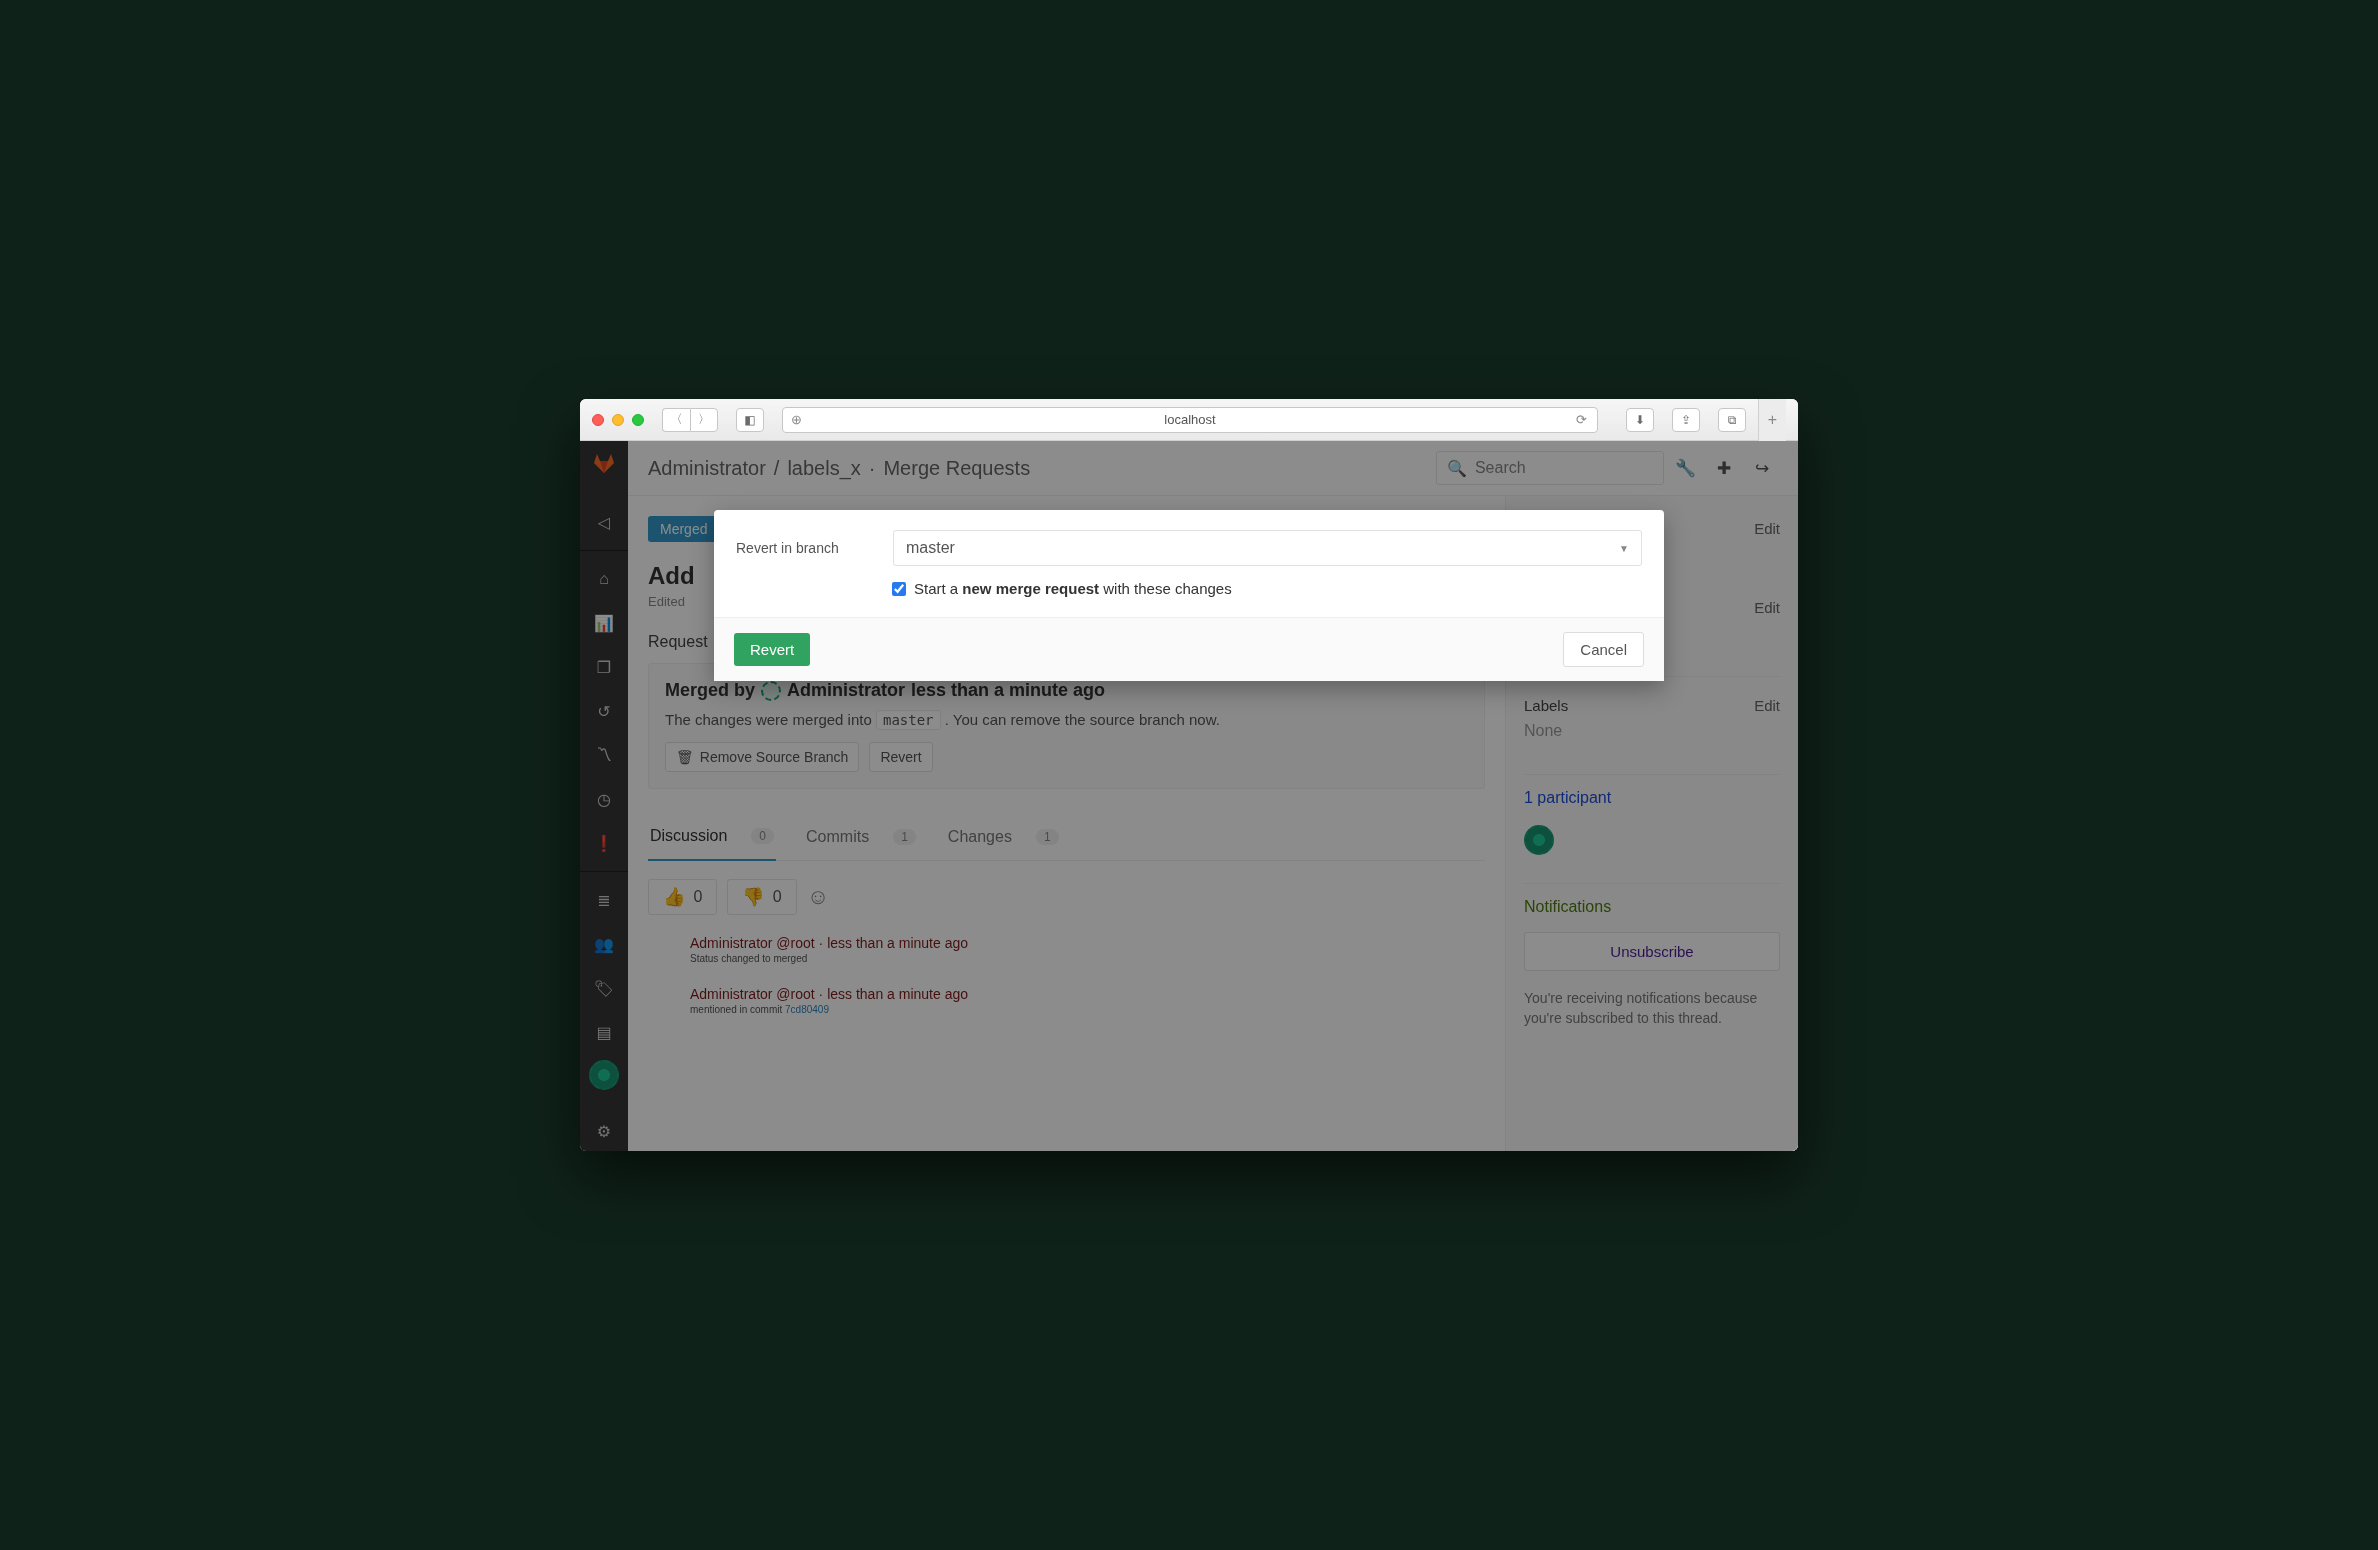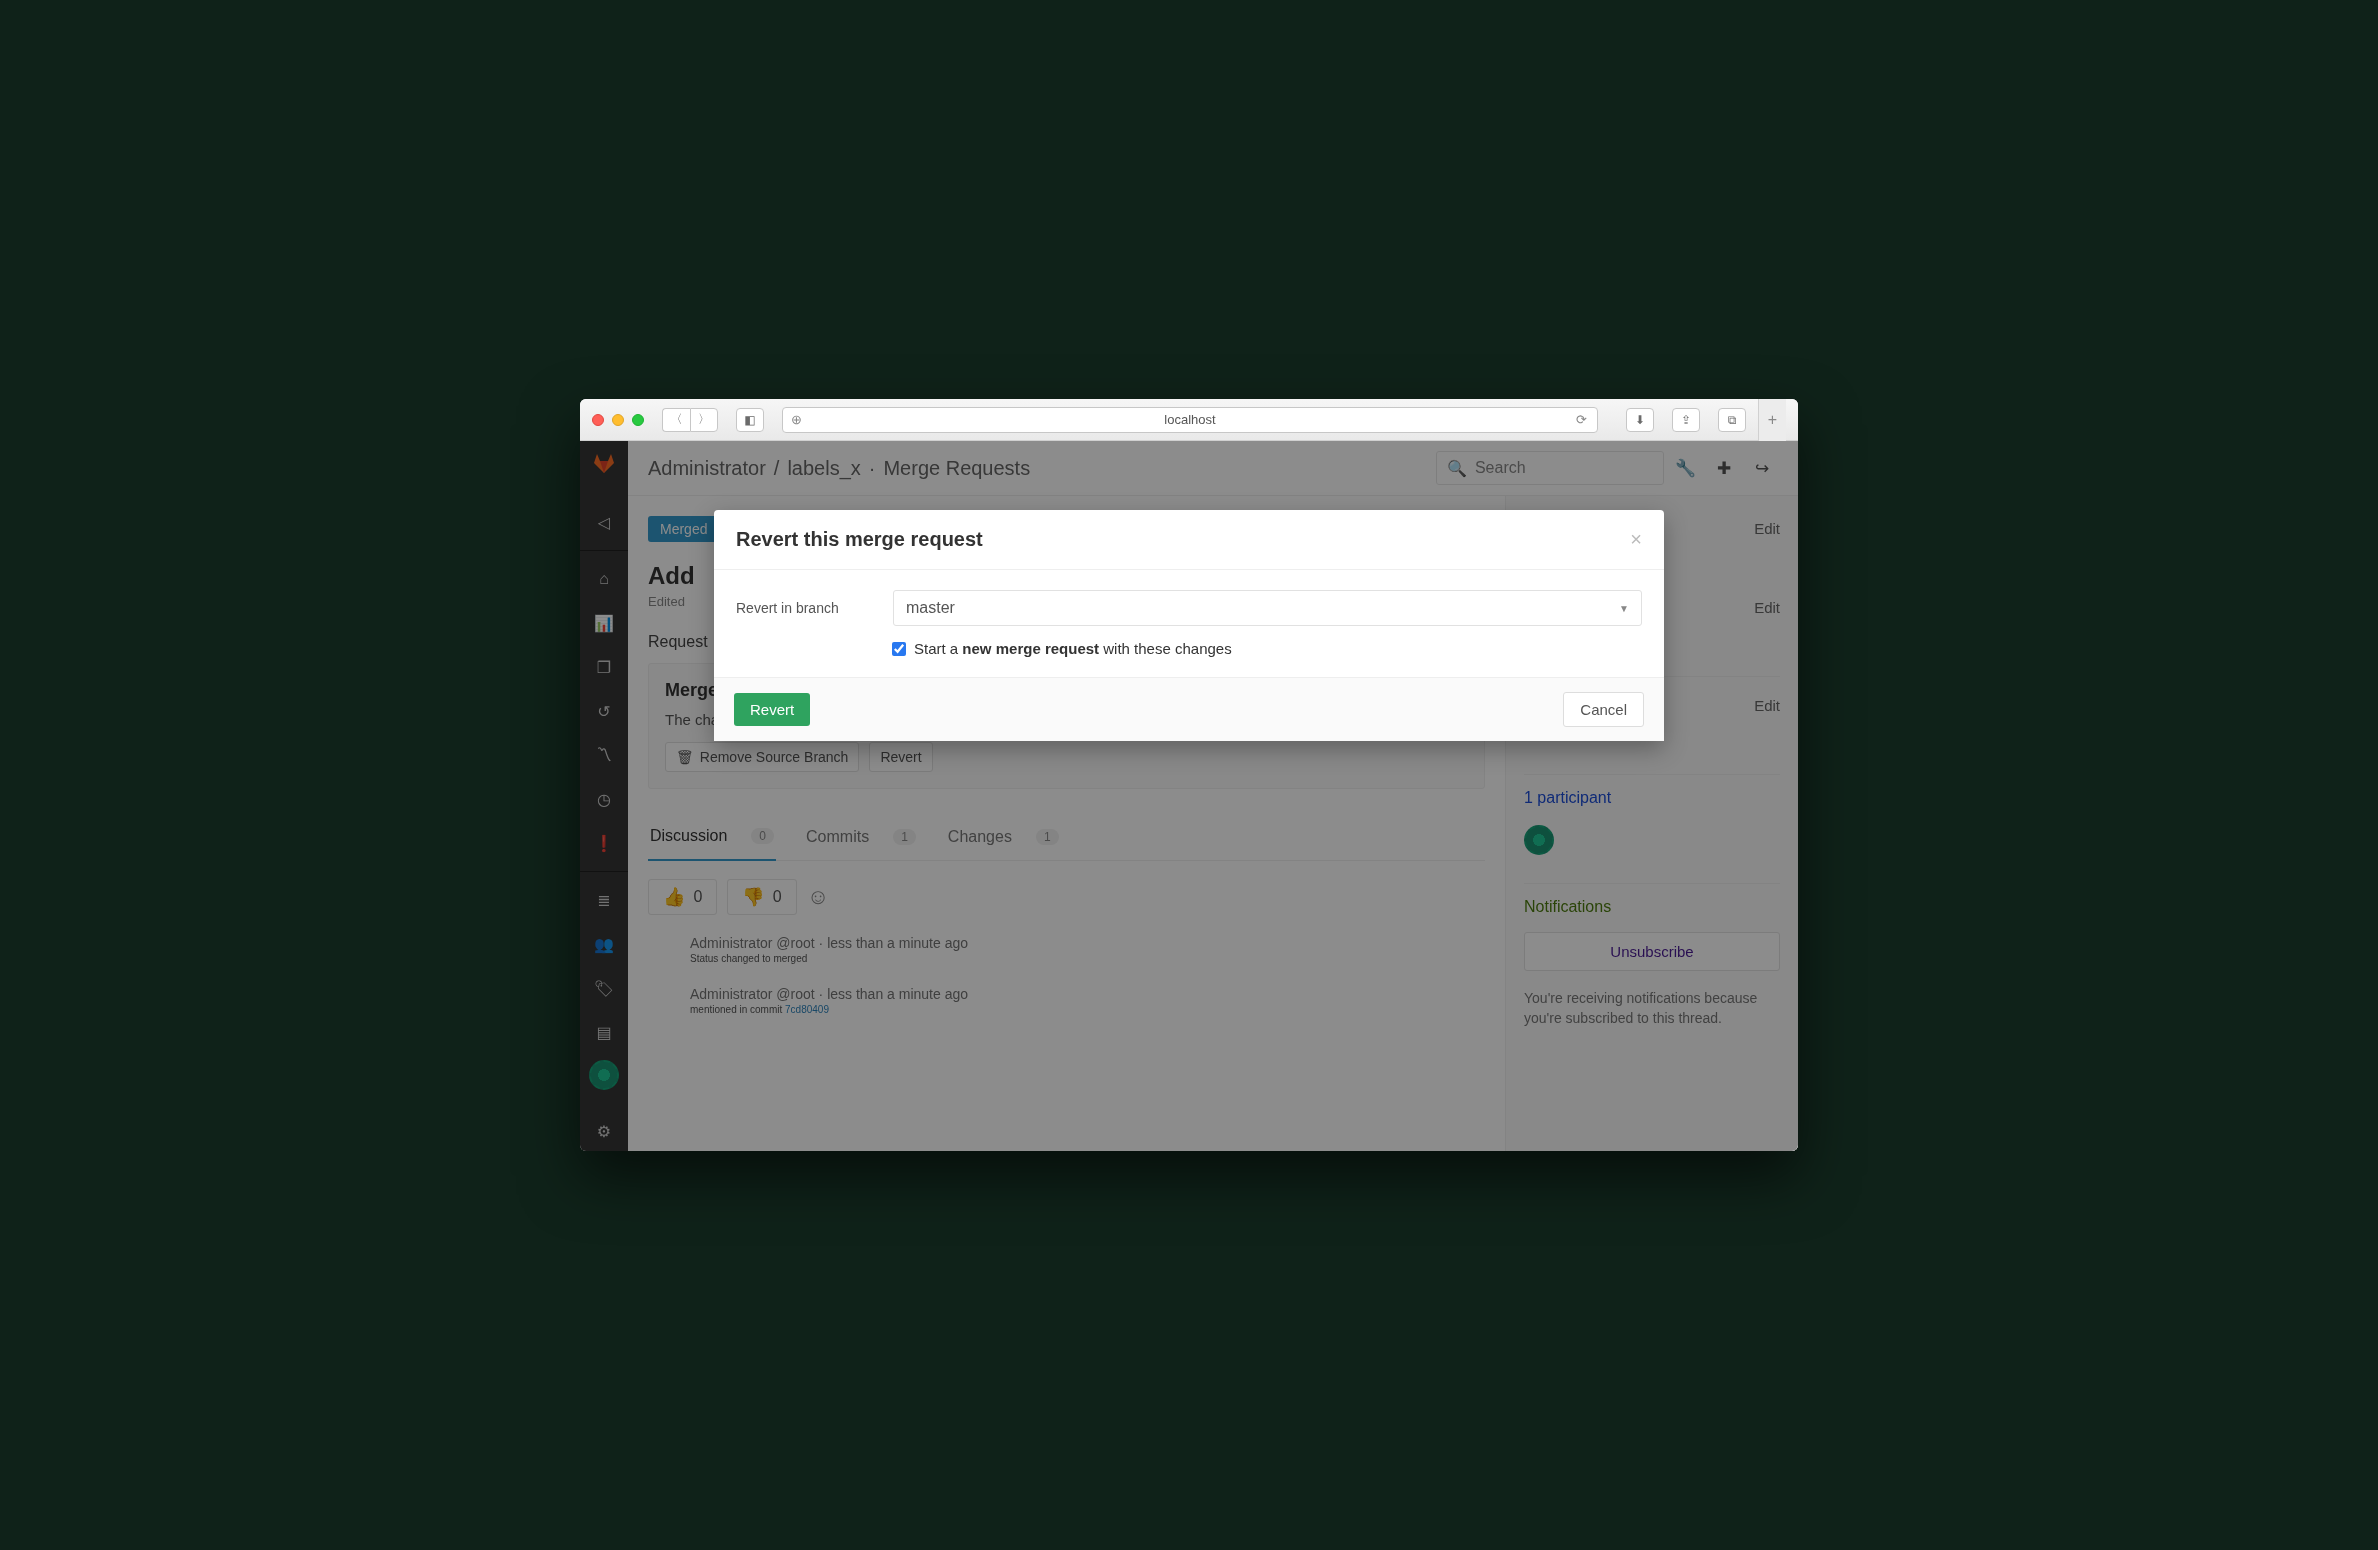--- a/index.html
+++ b/index.html
@@ -382,10 +382,6 @@
 
   <div class="overlay">
     <div class="modal">
-      <div class="modal-head">
-        <h2>Revert this merge request</h2>
-        <button class="modal-close">×</button>
-      </div>
       <div class="modal-body">
         <div class="form-row">
           <div class="form-label">Revert in branch</div>

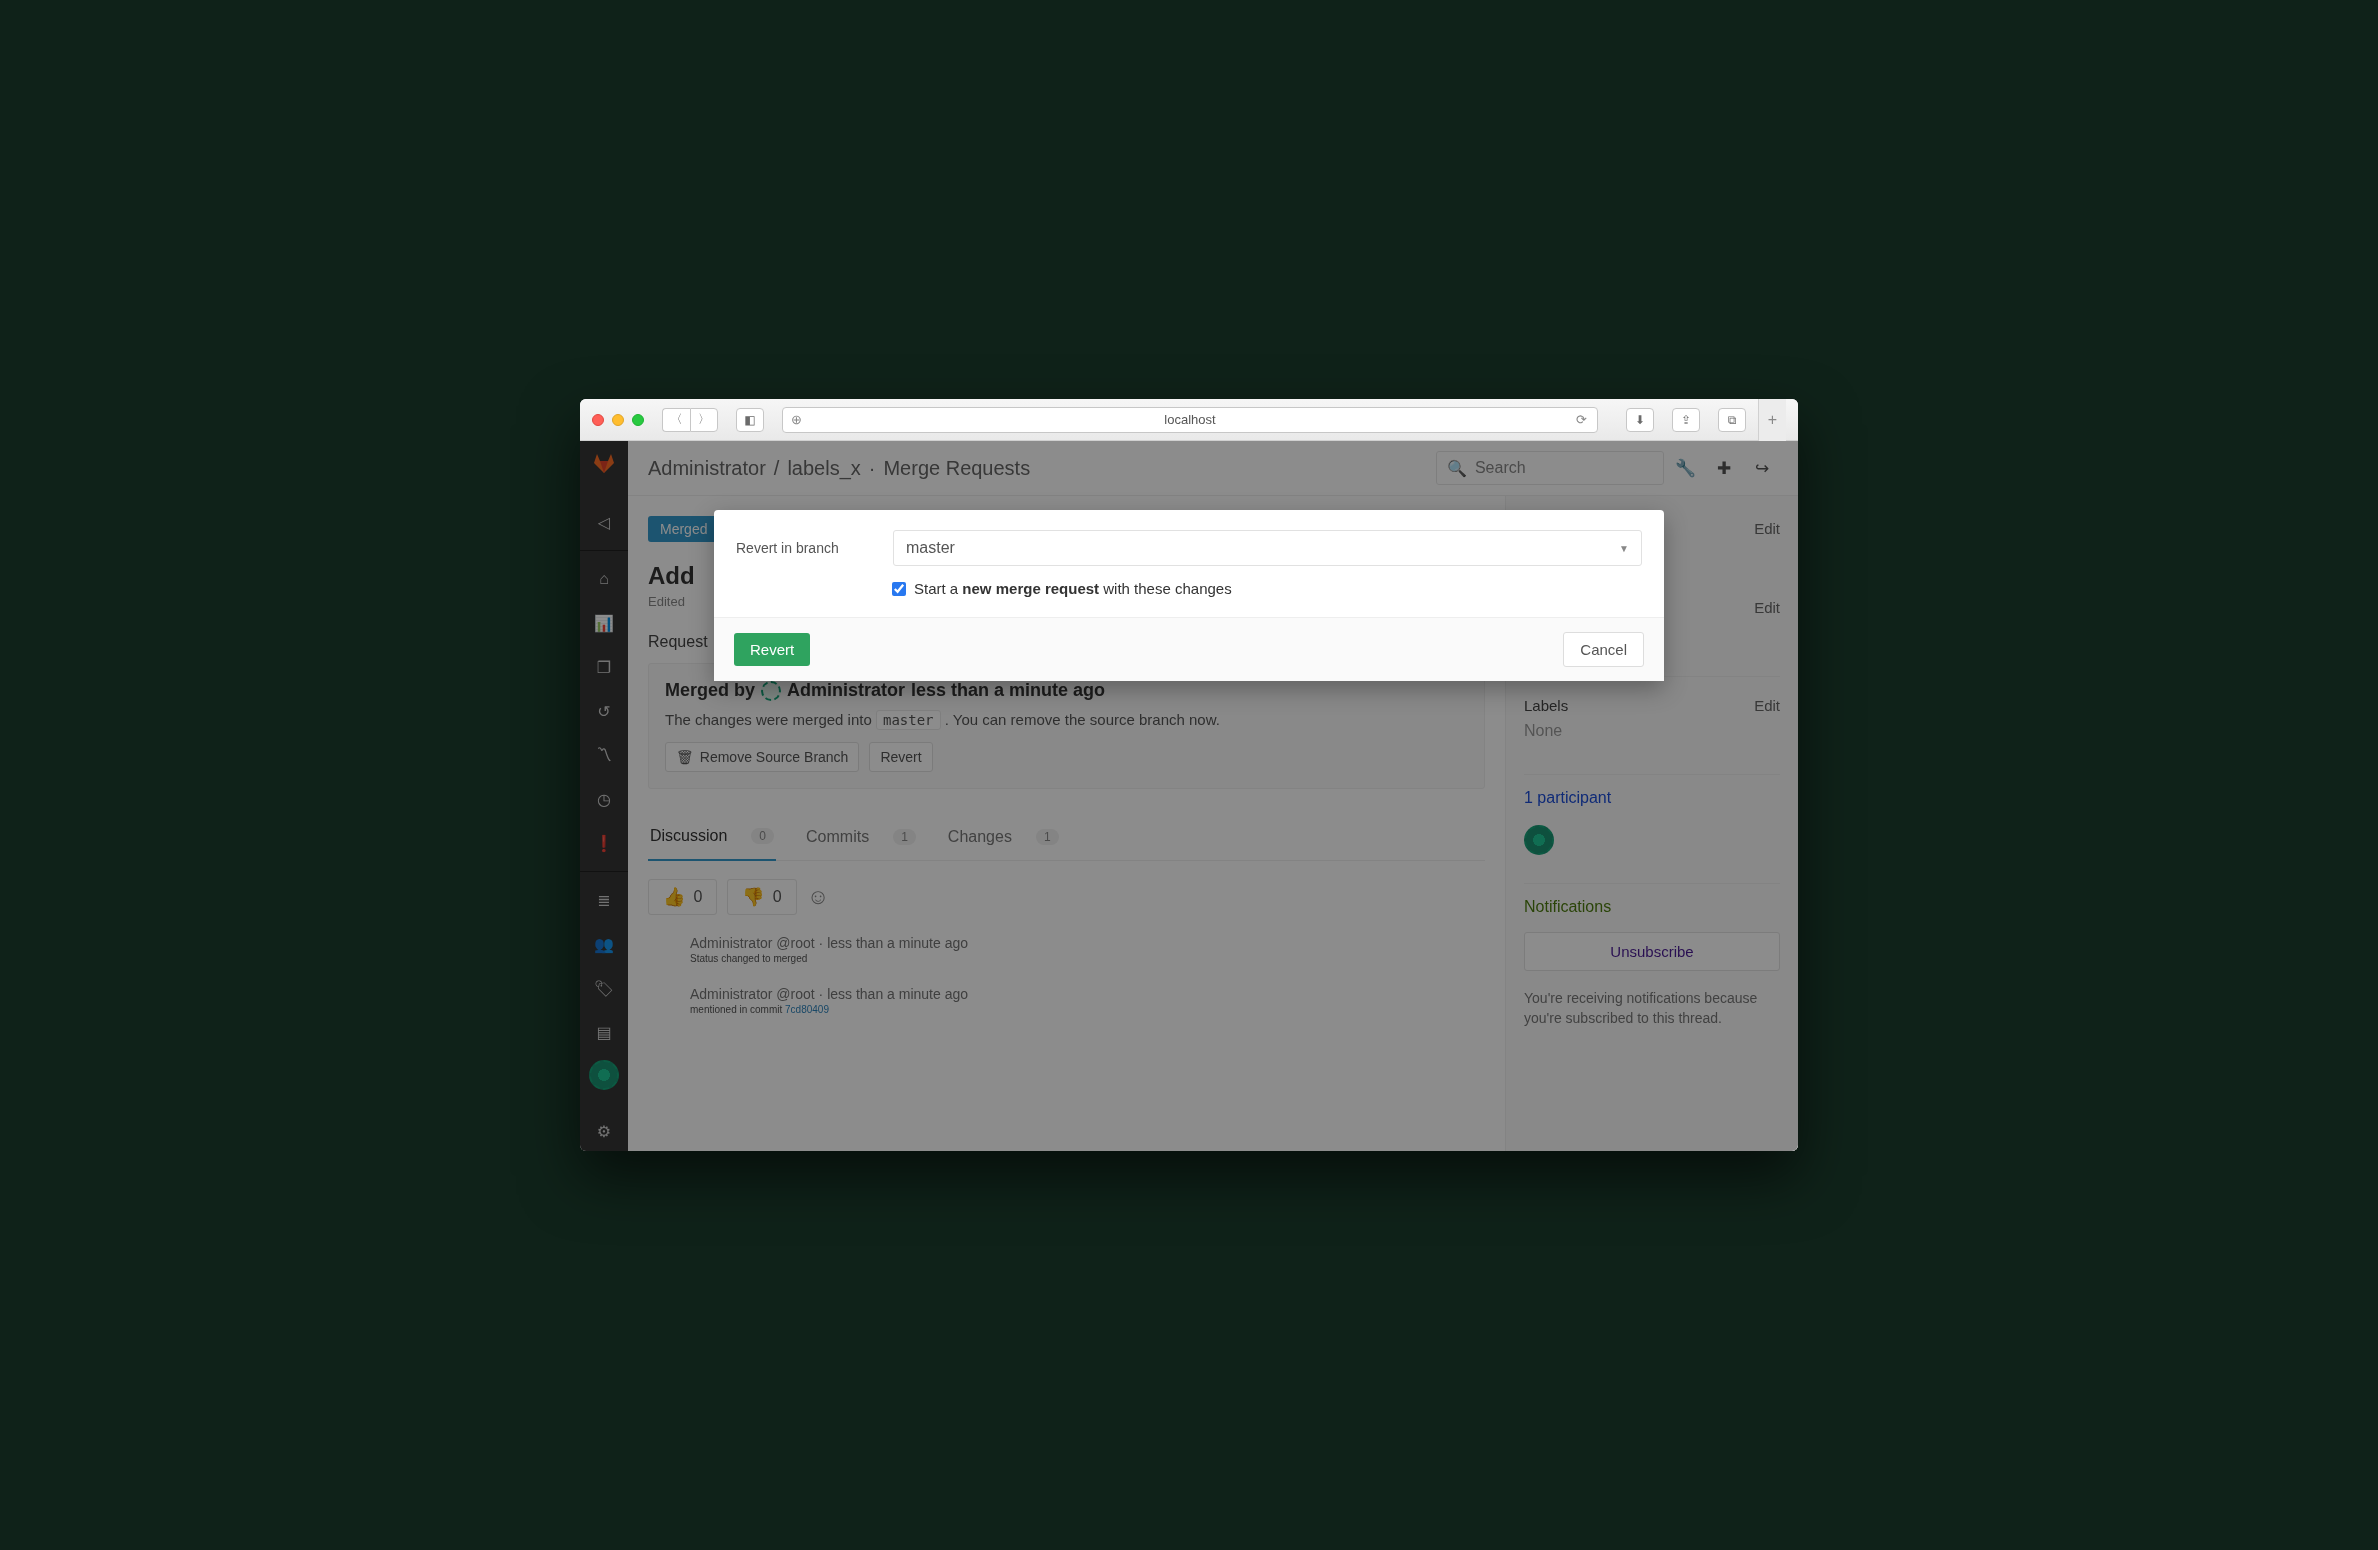--- a/index.html
+++ b/index.html
@@ -148,7 +148,7 @@
 .thumb-down::before{content:"👎";}
 .timeline { margin-top:20px; padding-left:42px;}
 .tl-entry { margin-bottom:22px; color:#555;}
-.tl-entry .meta { color:#737373; font-size:14px; margin-bottom:2px;}
+.tl-entry .meta { color:#7f1d1d; font-size:14px; margin-bottom:2px;}
 .tl-entry .body { color:#555; font-size:10px;}
 .tl-entry a { color:#3084bb; text-decoration:none;}
 

